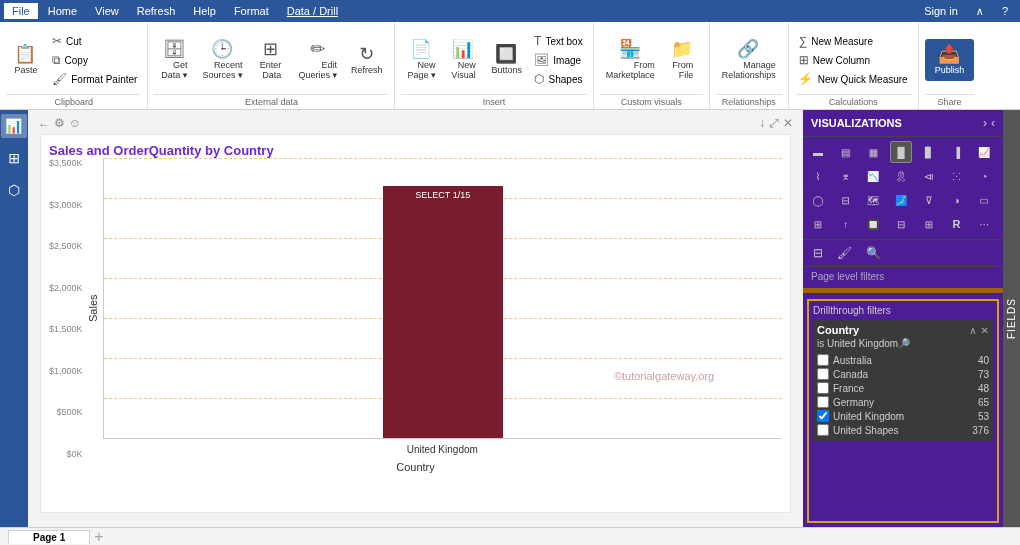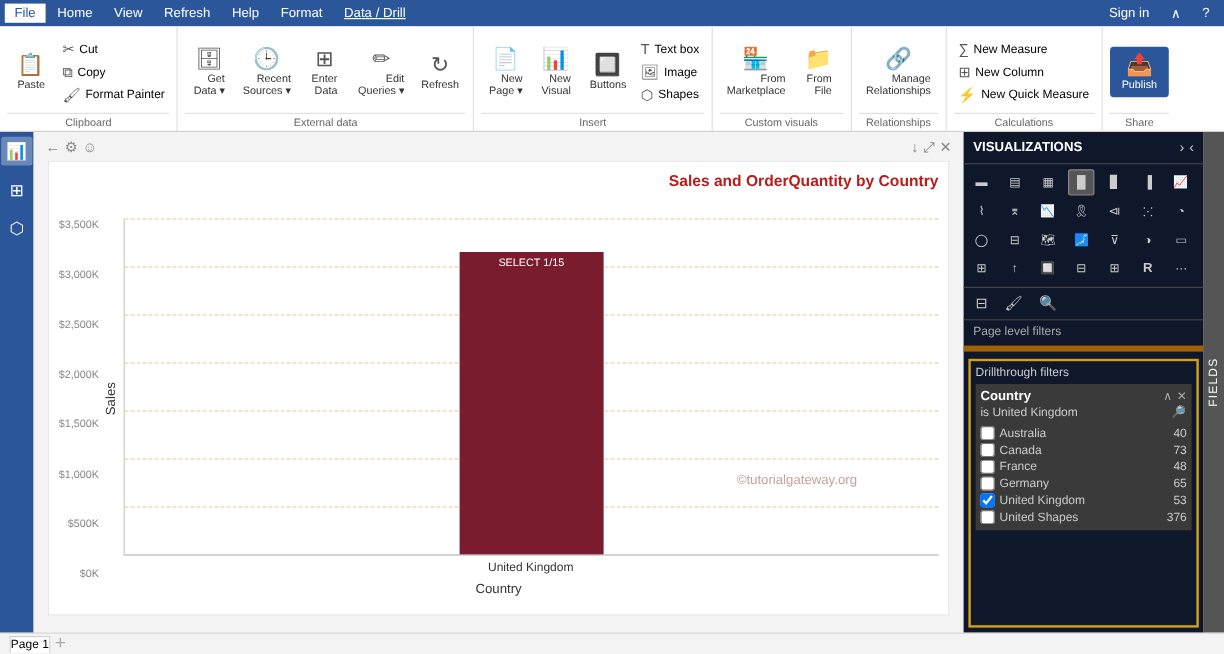--- a/index.html
+++ b/index.html
@@ -34,7 +34,7 @@
     .chart-area { display: flex; height: calc(100% - 60px); }
 
     
-    .right-panel { width: 200px; background: #0f172a; color: white; display: flex; flex-direction: column; }
+    .right-panel { width: 200px; background: #4c1d95; color: white; display: flex; flex-direction: column; }
     .viz-header { display: flex; justify-content: space-between; align-items: center; padding: 6px 8px; border-bottom: 1px solid #444; }
     .viz-title { font-size: 11px; font-weight: bold; color: white; }
     .viz-controls { display: flex; gap: 4px; }

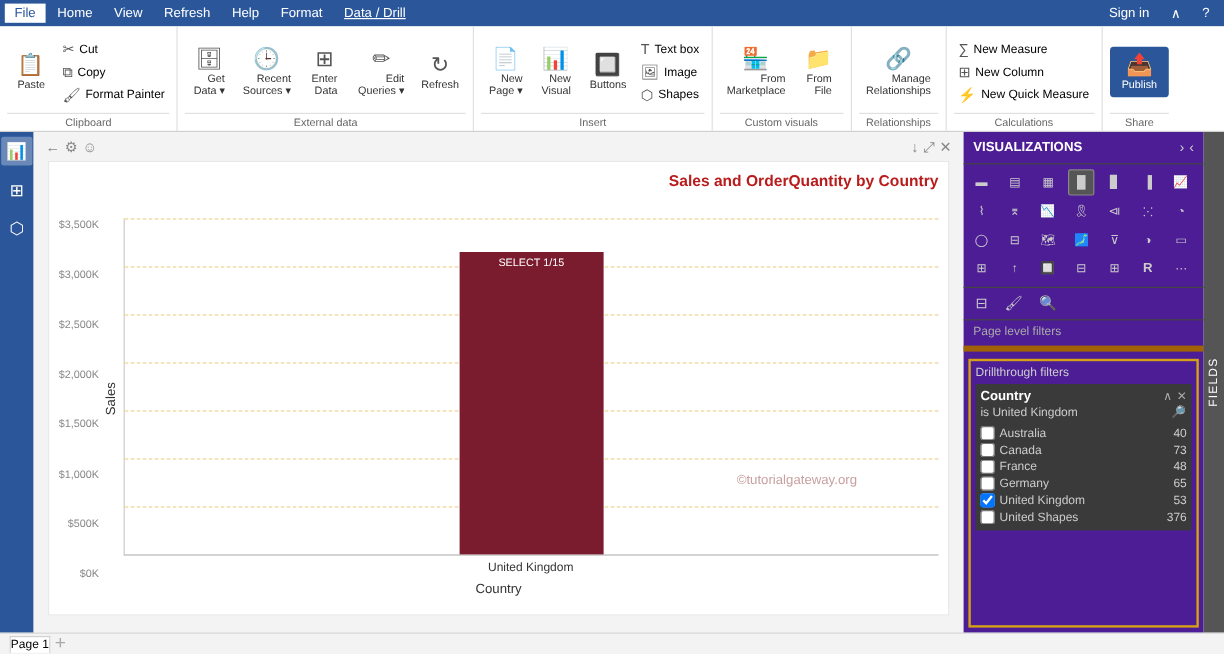--- a/index.html
+++ b/index.html
@@ -30,7 +30,7 @@
     .nav-btn { font-size: 12px; color: #888; cursor: pointer; background: none; border: none; }
 
     .chart-container { background: white; margin: 2px 8px; padding: 8px; height: calc(100% - 30px); position: relative; border: 1px solid #e8e8e8; }
-    .chart-title { text-align: right; color: #b91c1c; font-size: 13px; font-weight: 600; margin-bottom: 24px; }
+    .chart-title { text-align: left; color: #6d28d9; font-size: 13px; font-weight: 600; margin-bottom: 0; }
     .chart-area { display: flex; height: calc(100% - 60px); }
 
     

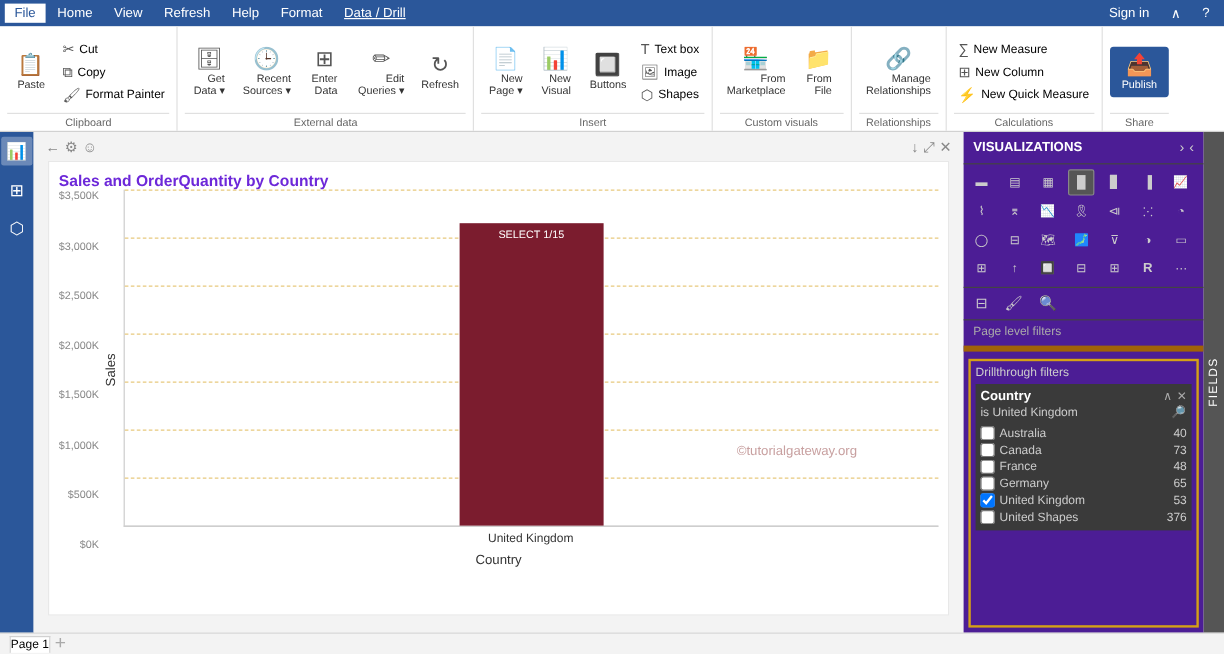--- a/index.html
+++ b/index.html
@@ -58,7 +58,7 @@
     .filter-field-name { font-size: 11px; color: white; font-weight: bold; }
     .filter-controls { display: flex; gap: 4px; }
     .filter-ctrl { font-size: 10px; color: #aaa; cursor: pointer; }
-    .filter-condition { font-size: 10px; color: #ccc; margin-bottom: 4px; display: flex; justify-content: space-between; align-items: center; }
+    .filter-condition { font-size: 10px; color: #ccc; margin-bottom: 4px; display: flex; align-items: center; }
     .filter-item { display: flex; align-items: center; gap: 4px; padding: 1px 0; }
     .filter-item input[type="checkbox"] { width: 12px; height: 12px; cursor: pointer; }
     .filter-item-label { font-size: 10px; color: #ccc; flex: 1; }

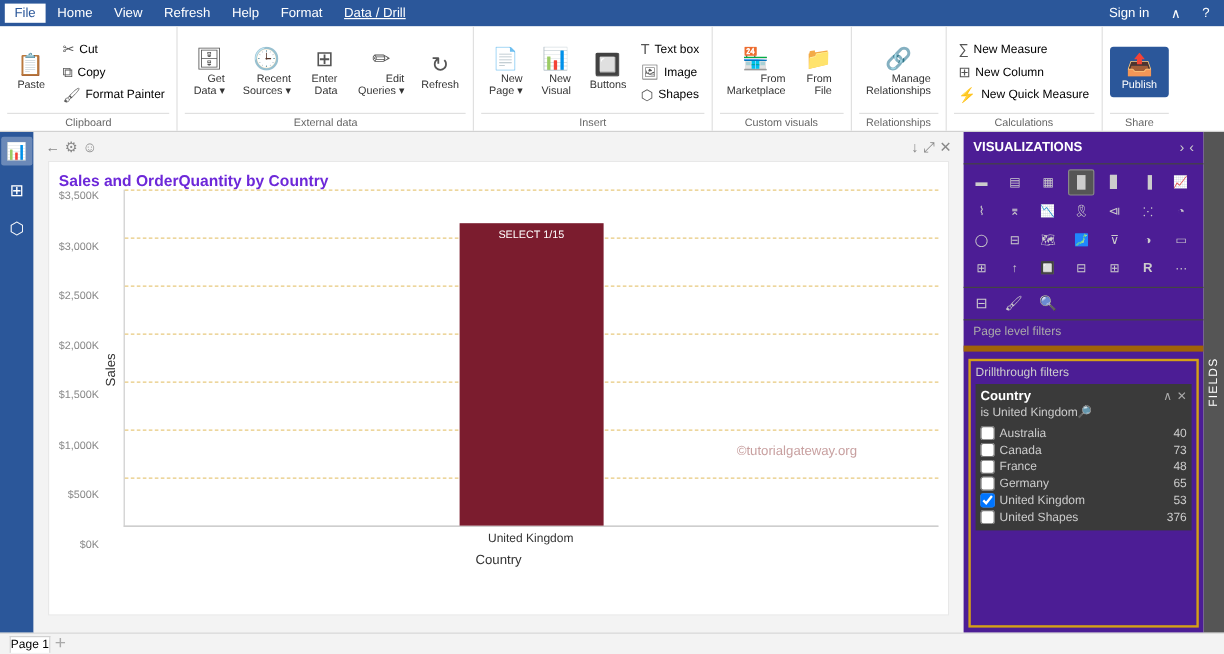--- a/index.html
+++ b/index.html
@@ -66,7 +66,7 @@
 
     
     .status-bar { height: 18px; background: #f3f3f3; border-top: 1px solid #d1d1d1; display: flex; align-items: center; padding: 0 8px; }
-    .page-tab { background: white; border: 1px solid #d1d1d1; border-bottom: none; padding: 1px 0; font-size: 10px; margin-right: 2px; cursor: pointer; }
+    .page-tab { background: white; border: 1px solid #d1d1d1; border-bottom: none; padding: 1px 24px; font-size: 10px; margin-right: 2px; cursor: pointer; font-weight: bold; }
 
     .fields-sidebar { writing-mode: vertical-rl; transform: rotate(180deg); background: #555; color: white; font-size: 10px; padding: 6px 3px; cursor: pointer; letter-spacing: 1px; display: flex; align-items: center; justify-content: center; }
   </style>

